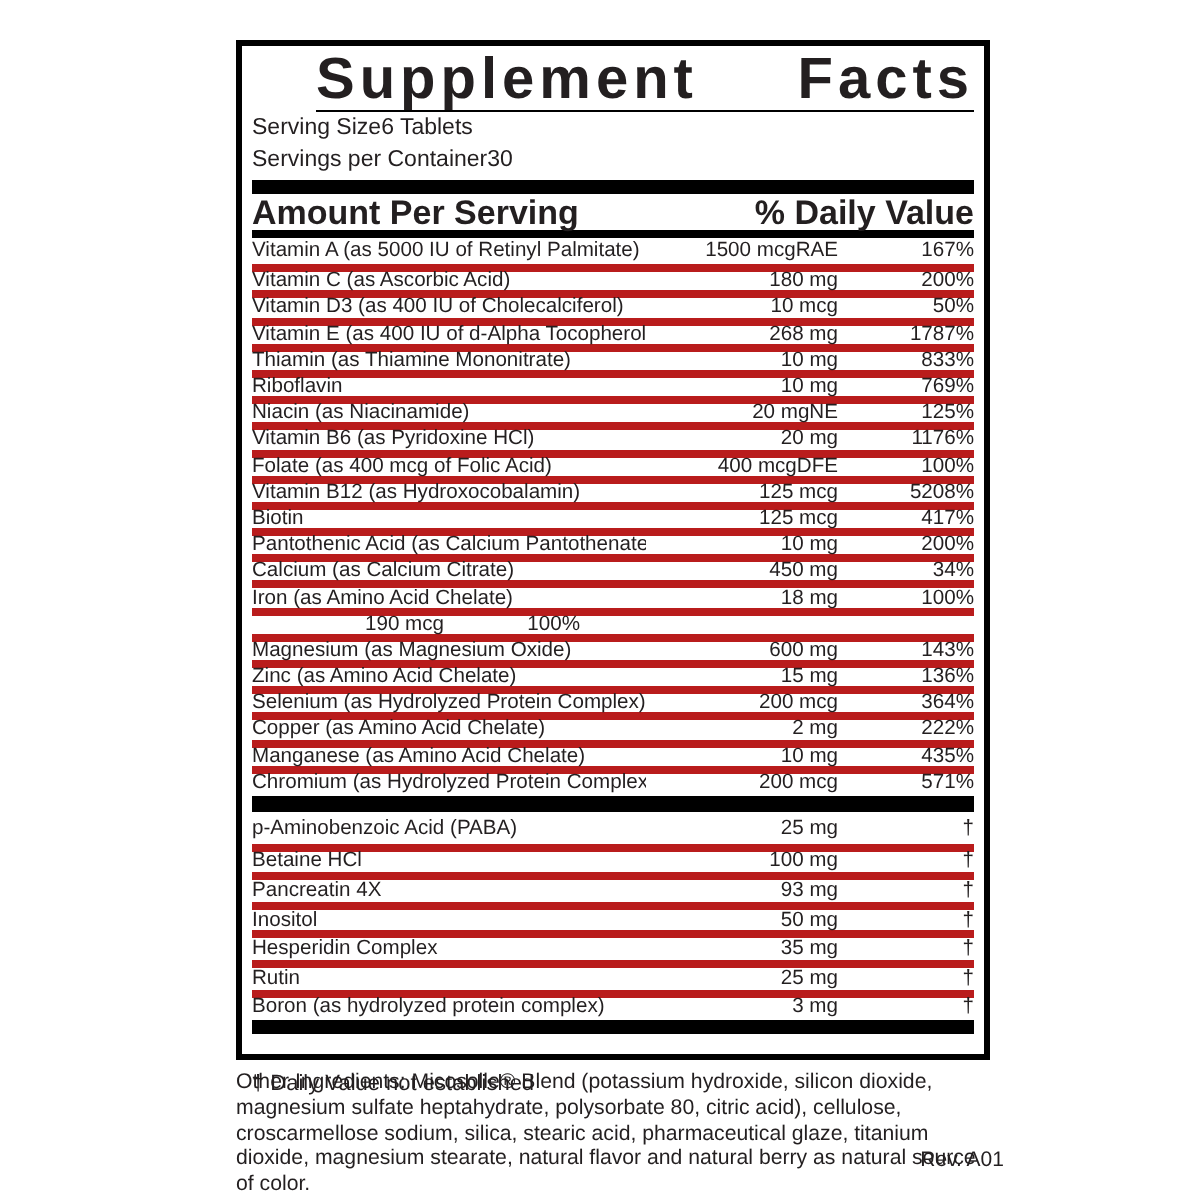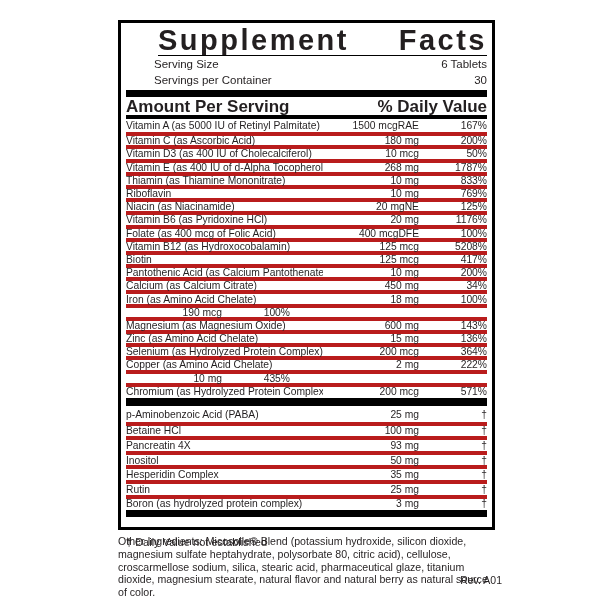--- a/index.html
+++ b/index.html
@@ -20,7 +20,7 @@
     margin-left:32px;
   }
 
-  .kv-row { display:flex; justify-content:space-between; font-size:11.5px; line-height:16px;margin-left:28px; }
+  .kv-row { display:flex; font-size:11.5px; line-height:16px; }
 
   .bar-thick { height:7px; background:#000; margin:2px 0 1px 0; }
   .bar-med   { height:4px; background:#000; }

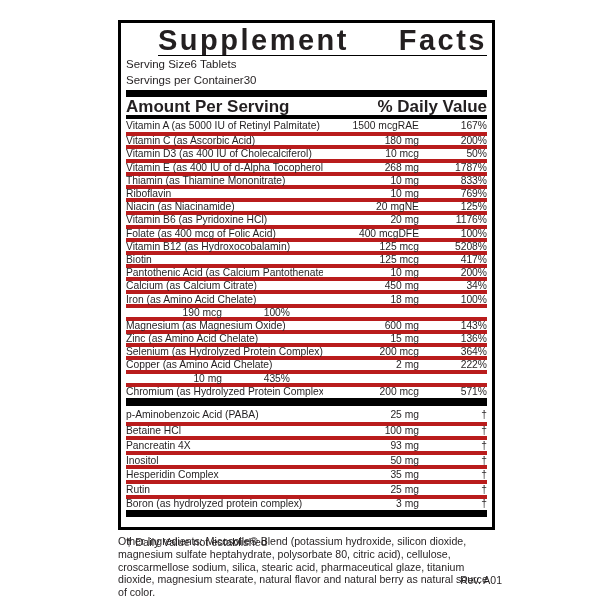--- a/index.html
+++ b/index.html
@@ -173,6 +173,7 @@
           <span class="dv">222%</span>
         </div>
         <div class="row">
+          <span class="name">Manganese (as Amino Acid Chelate)</span>
           <span class="amt">10 mg</span>
           <span class="dv">435%</span>
         </div>

